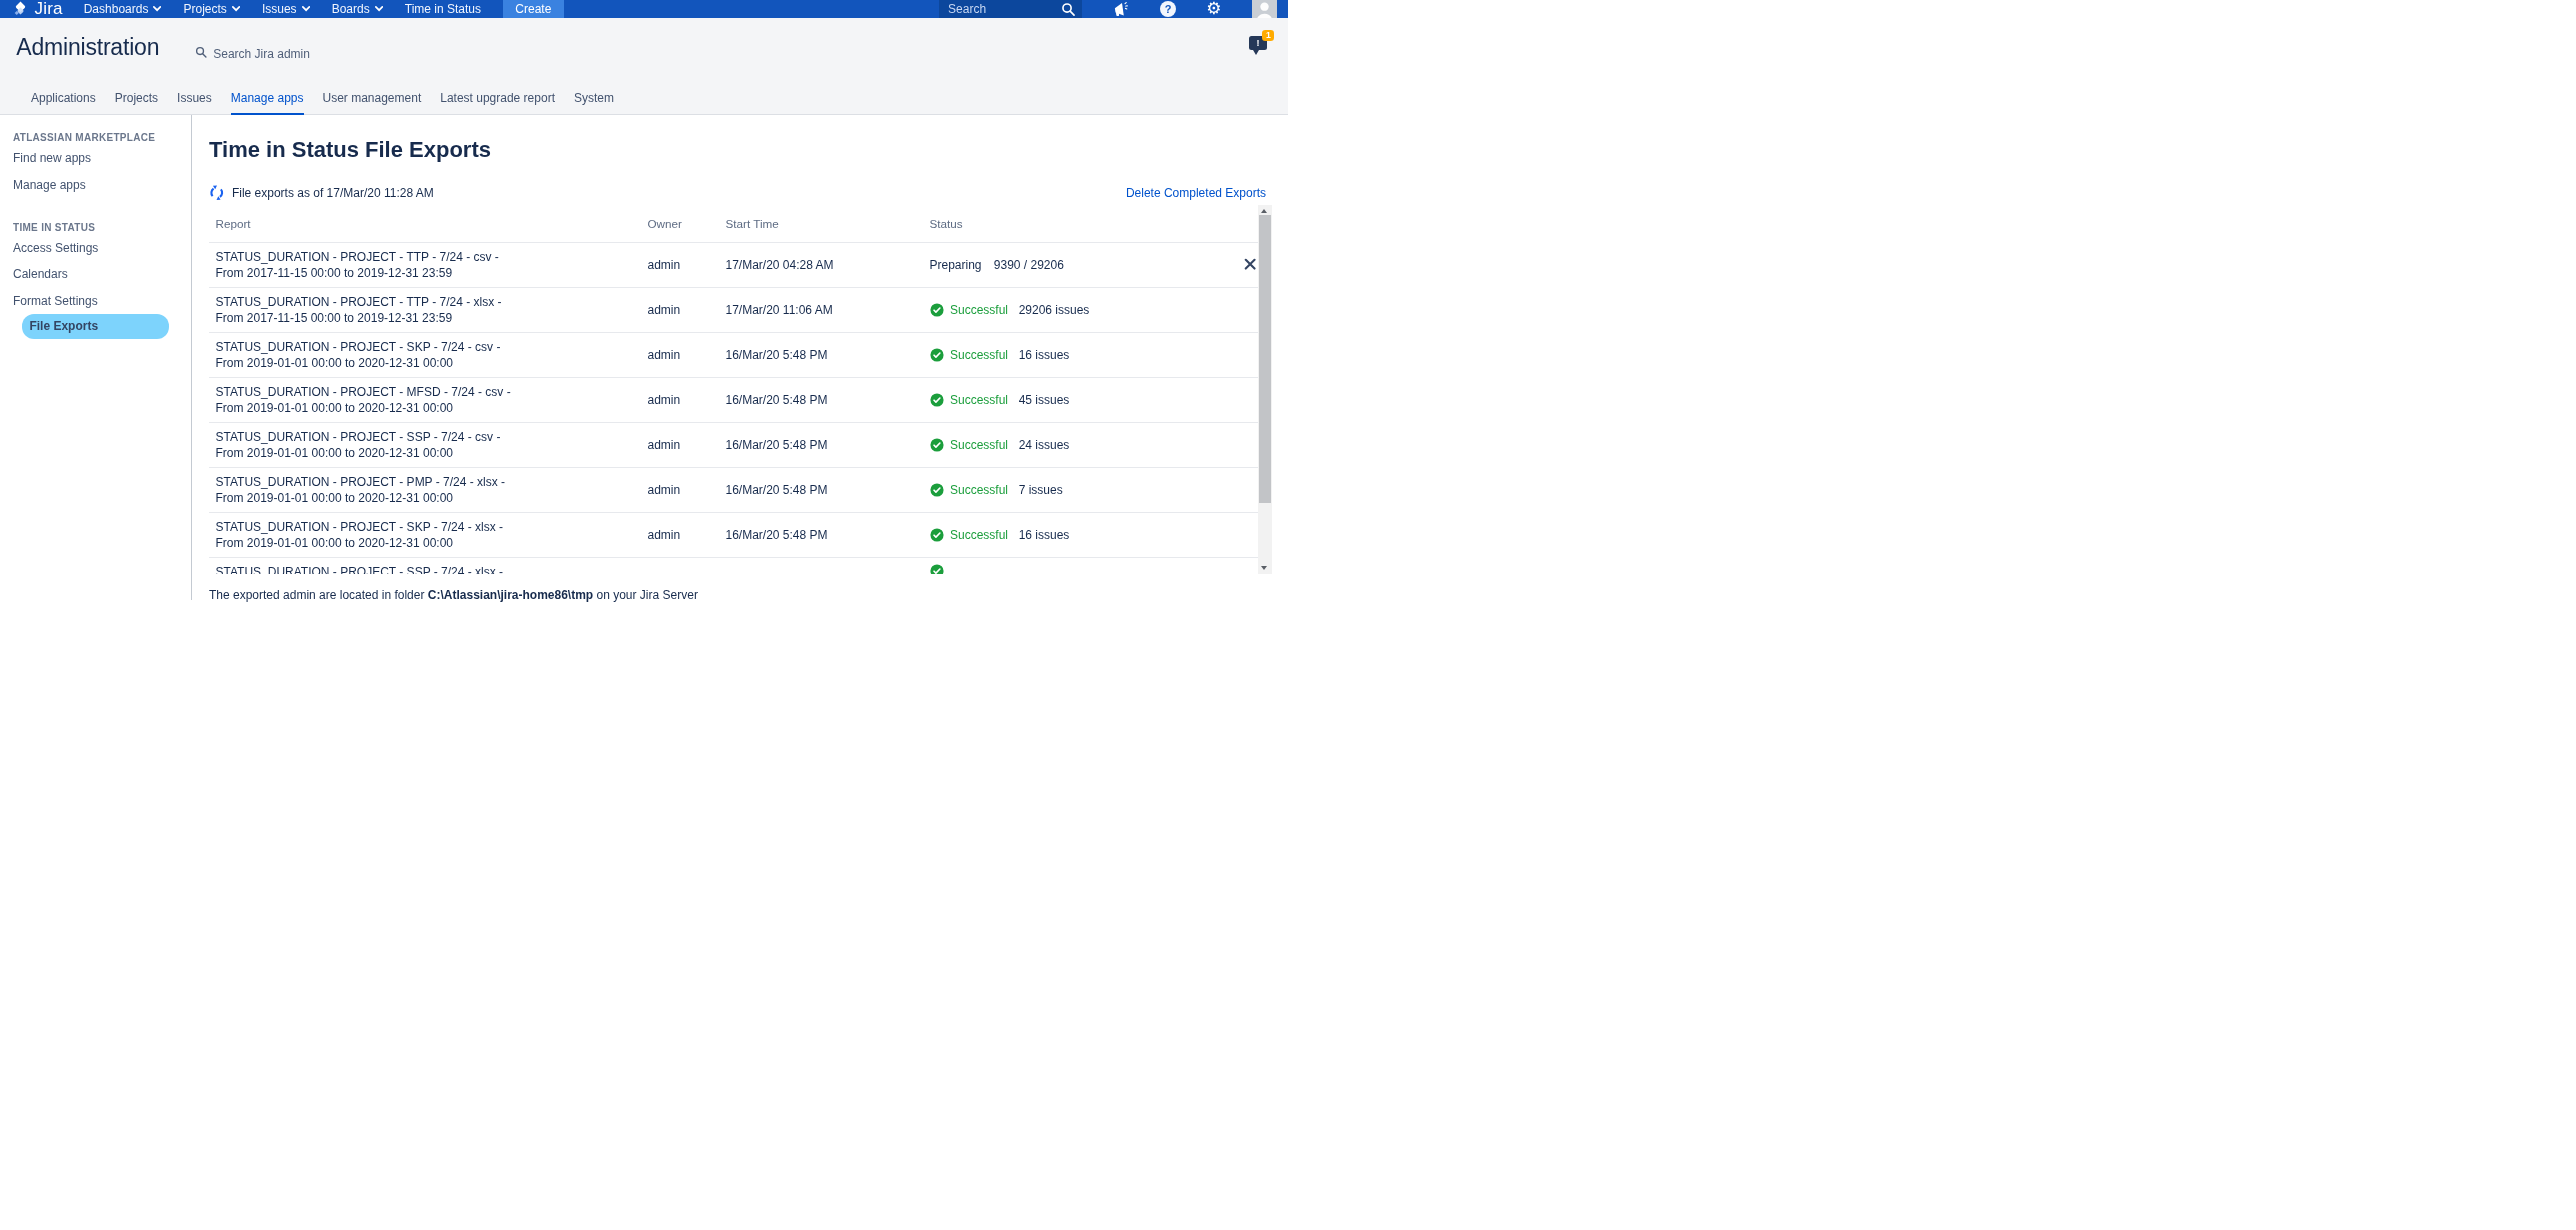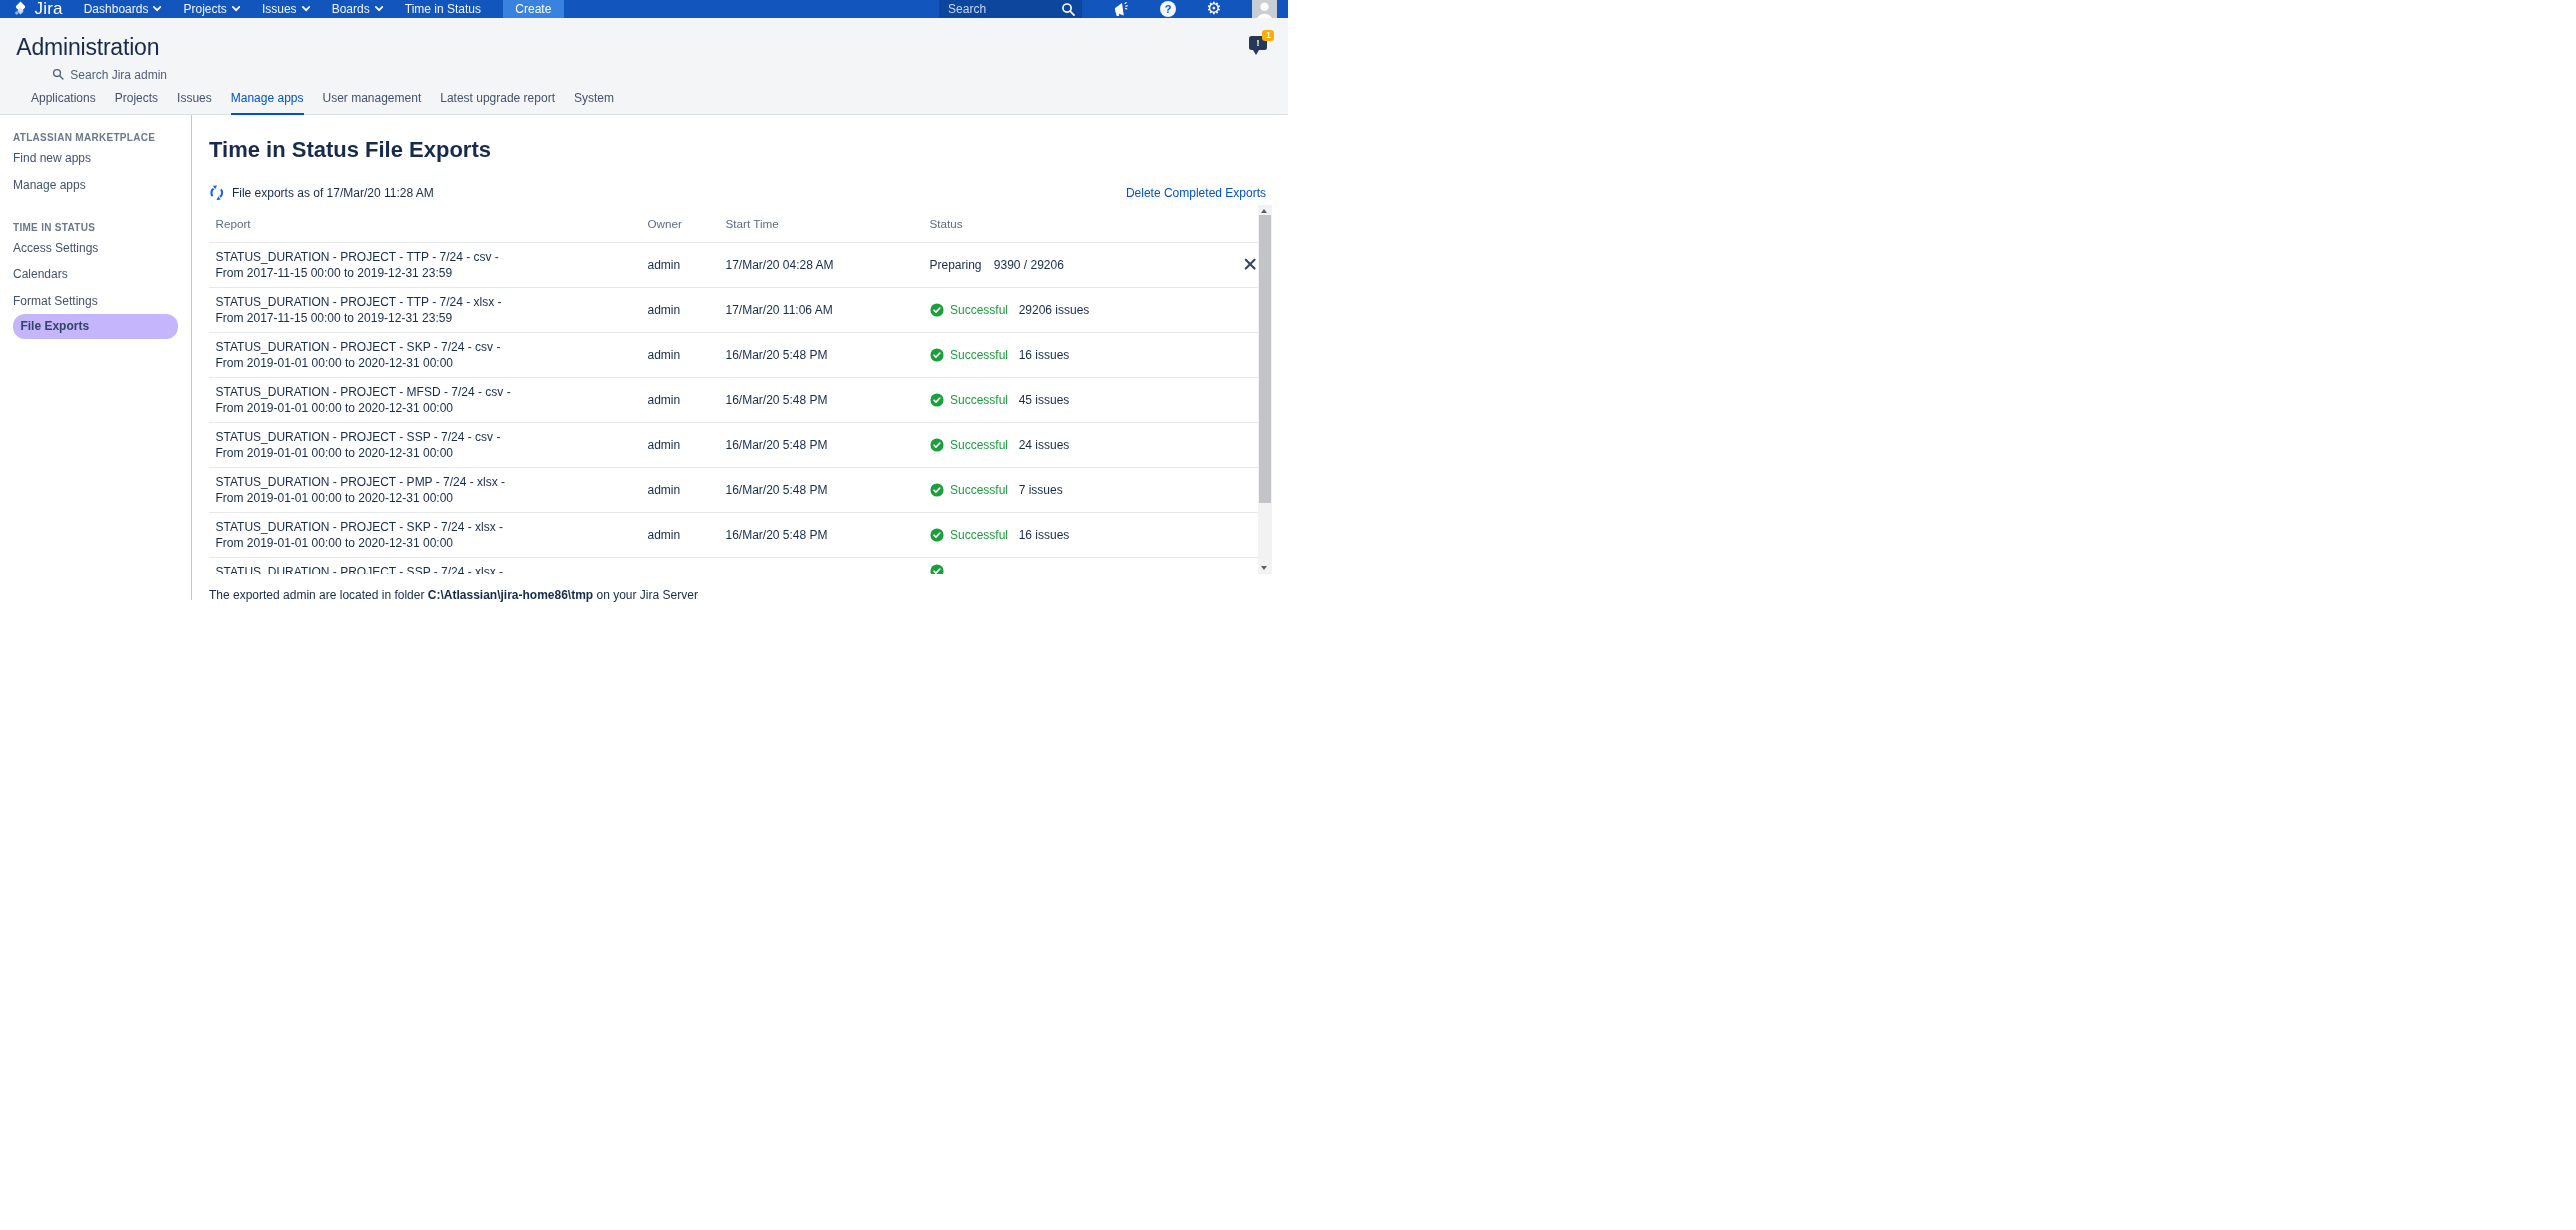--- a/index.html
+++ b/index.html
@@ -26,7 +26,7 @@
 
   
   .admin-band{background:#F4F5F7;height:96px;position:relative;border-bottom:1.6px solid #DCDFE4;box-sizing:content-box;}
-  .admin-row{display:flex;align-items:flex-start;padding:16.3px 16.3px 0 16.3px;flex-direction:column;}
+  .admin-row{display:flex;align-items:flex-end;padding:16.3px 16.3px 0 16.3px;}
   .admin-title{font-size:23px;font-weight:500;color:#172B4D;letter-spacing:-0.2px;}
   .admin-search{display:flex;align-items:center;gap:5.7px;margin-left:36px;margin-top:6.5px;color:#505F79;font-size:12px;cursor:pointer;}
   .notif{position:absolute;right:21px;top:18px;width:18px;height:14px;background:#253858;border-radius:2.5px;cursor:pointer;}

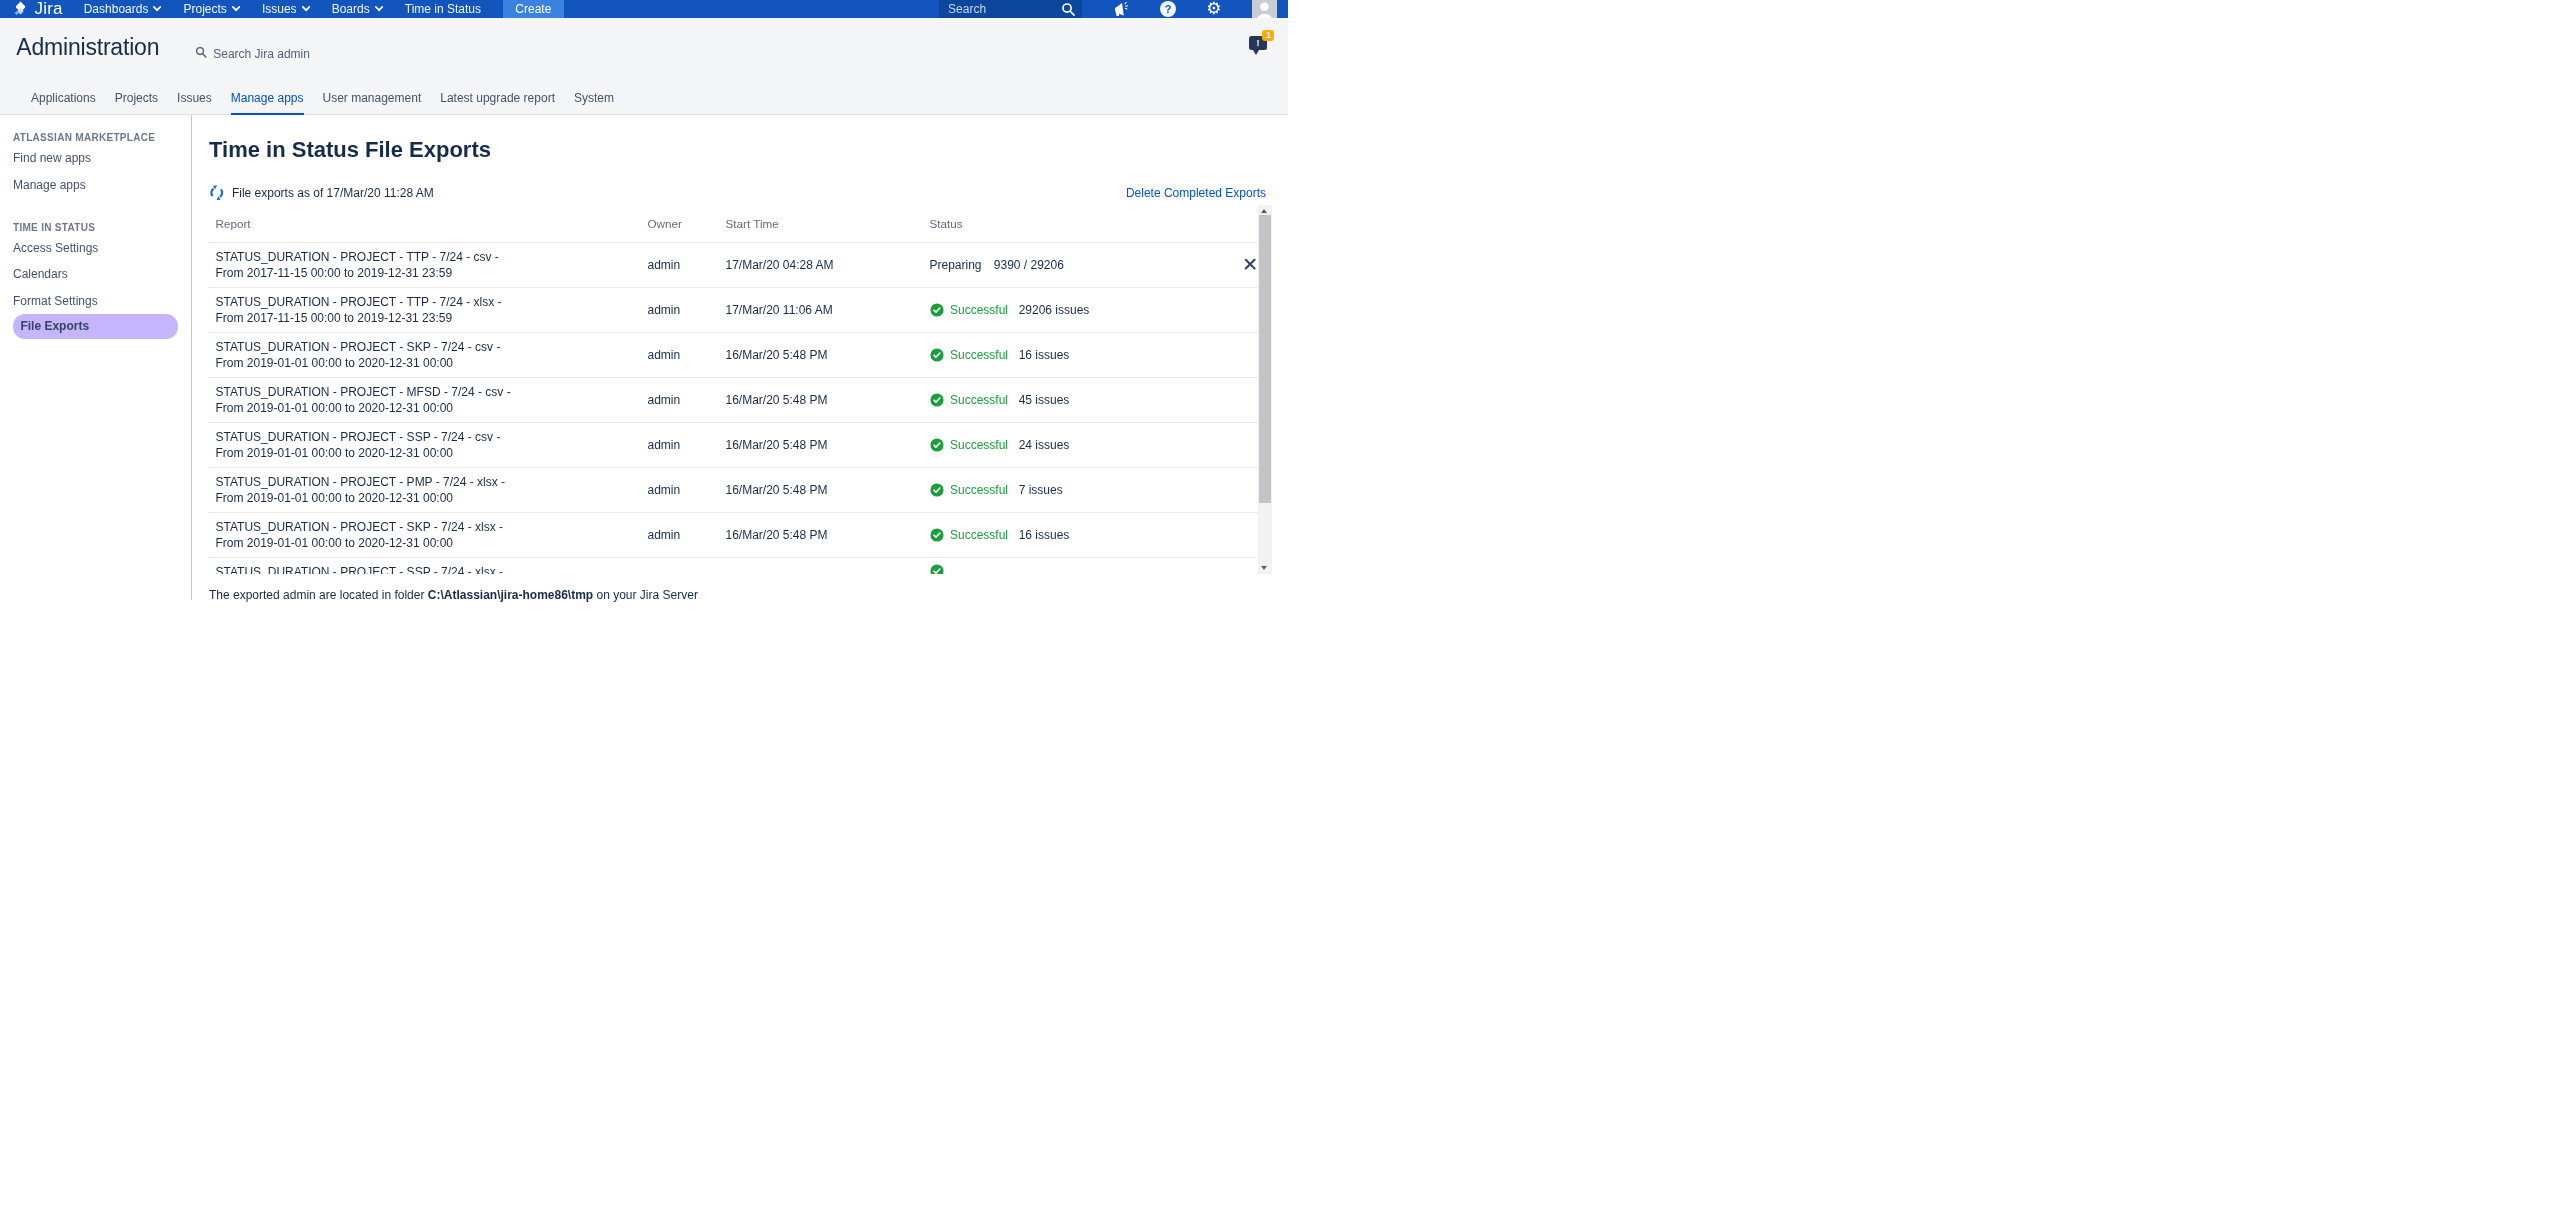--- a/index.html
+++ b/index.html
@@ -44,7 +44,7 @@
   .side-heading{font-size:10px;font-weight:700;color:#6B778C;letter-spacing:0.3px;margin:12.3px 13px 2.5px 13px;}
   .side-heading.second{margin-top:24px;}
   .side-item{font-size:12px;color:#42526E;padding:5.7px 13px 6.5px 13px;cursor:pointer;}
-  .side-item.active{margin:0 13px;padding:4.9px 7.4px 5.7px 7.4px;background:#c4b5fd;border-radius:12px;color:#344563;font-weight:700;}
+  .side-item.active{margin:0 22px;padding:4.9px 7.4px 5.7px 7.4px;background:#7dd3fc;border-radius:12px;color:#344563;font-weight:700;}
 
   .main{flex:1;position:relative;padding-left:17px;box-sizing:border-box;}
   .main-title{margin-top:22px;font-size:22px;font-weight:700;color:#172B4D;}

